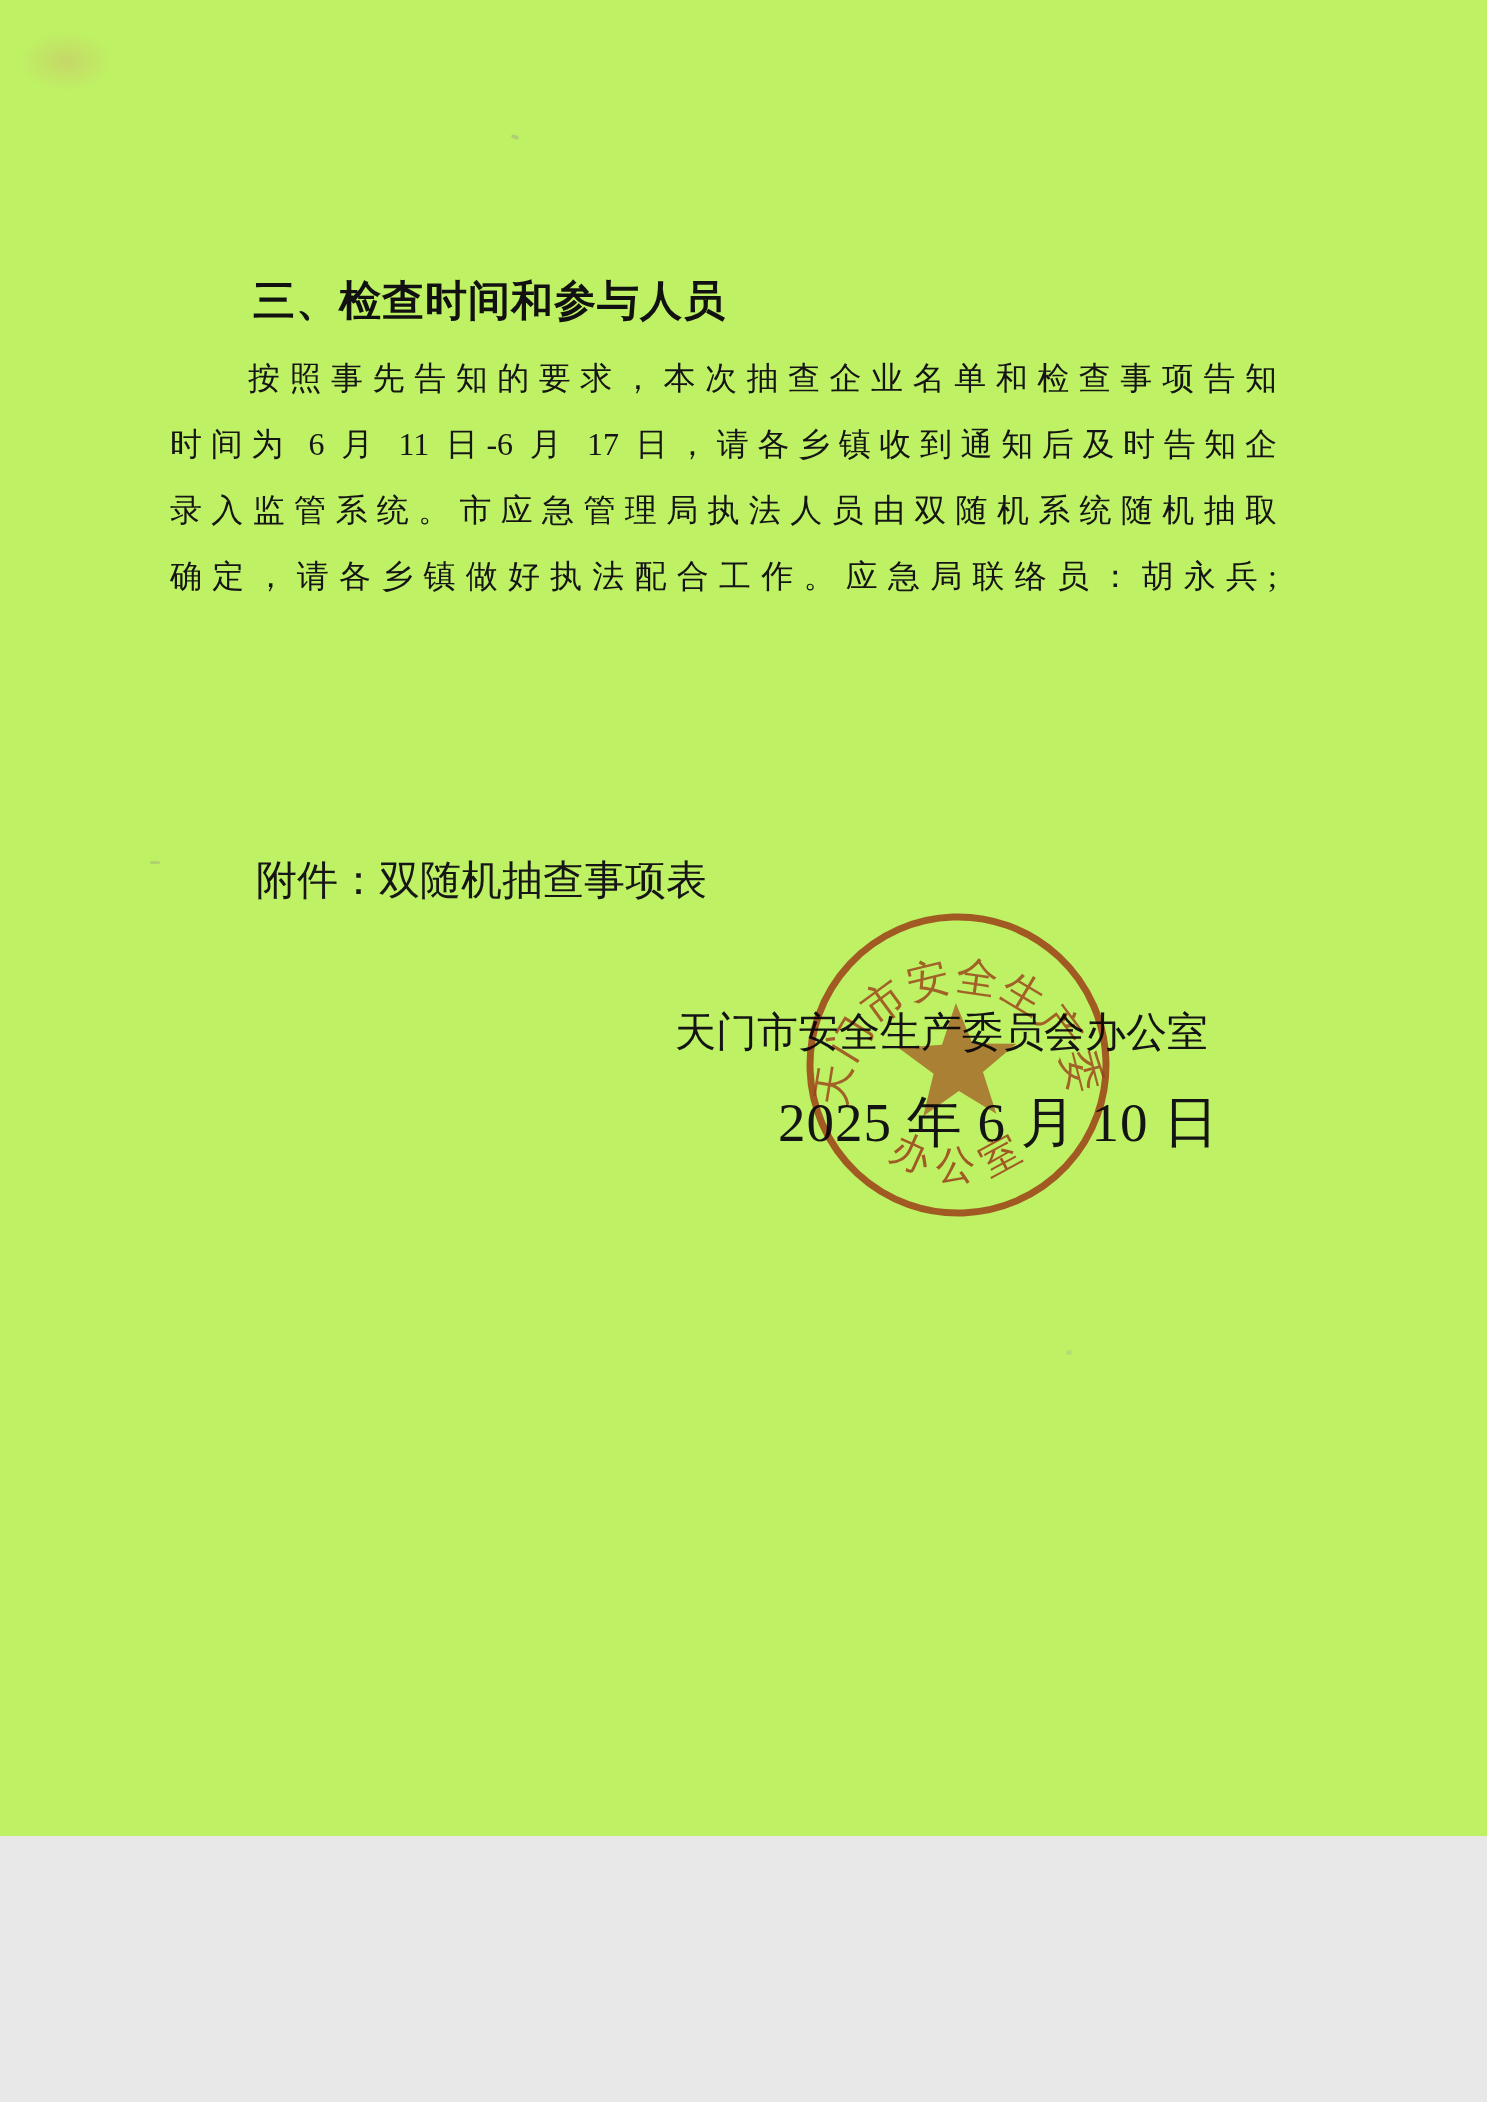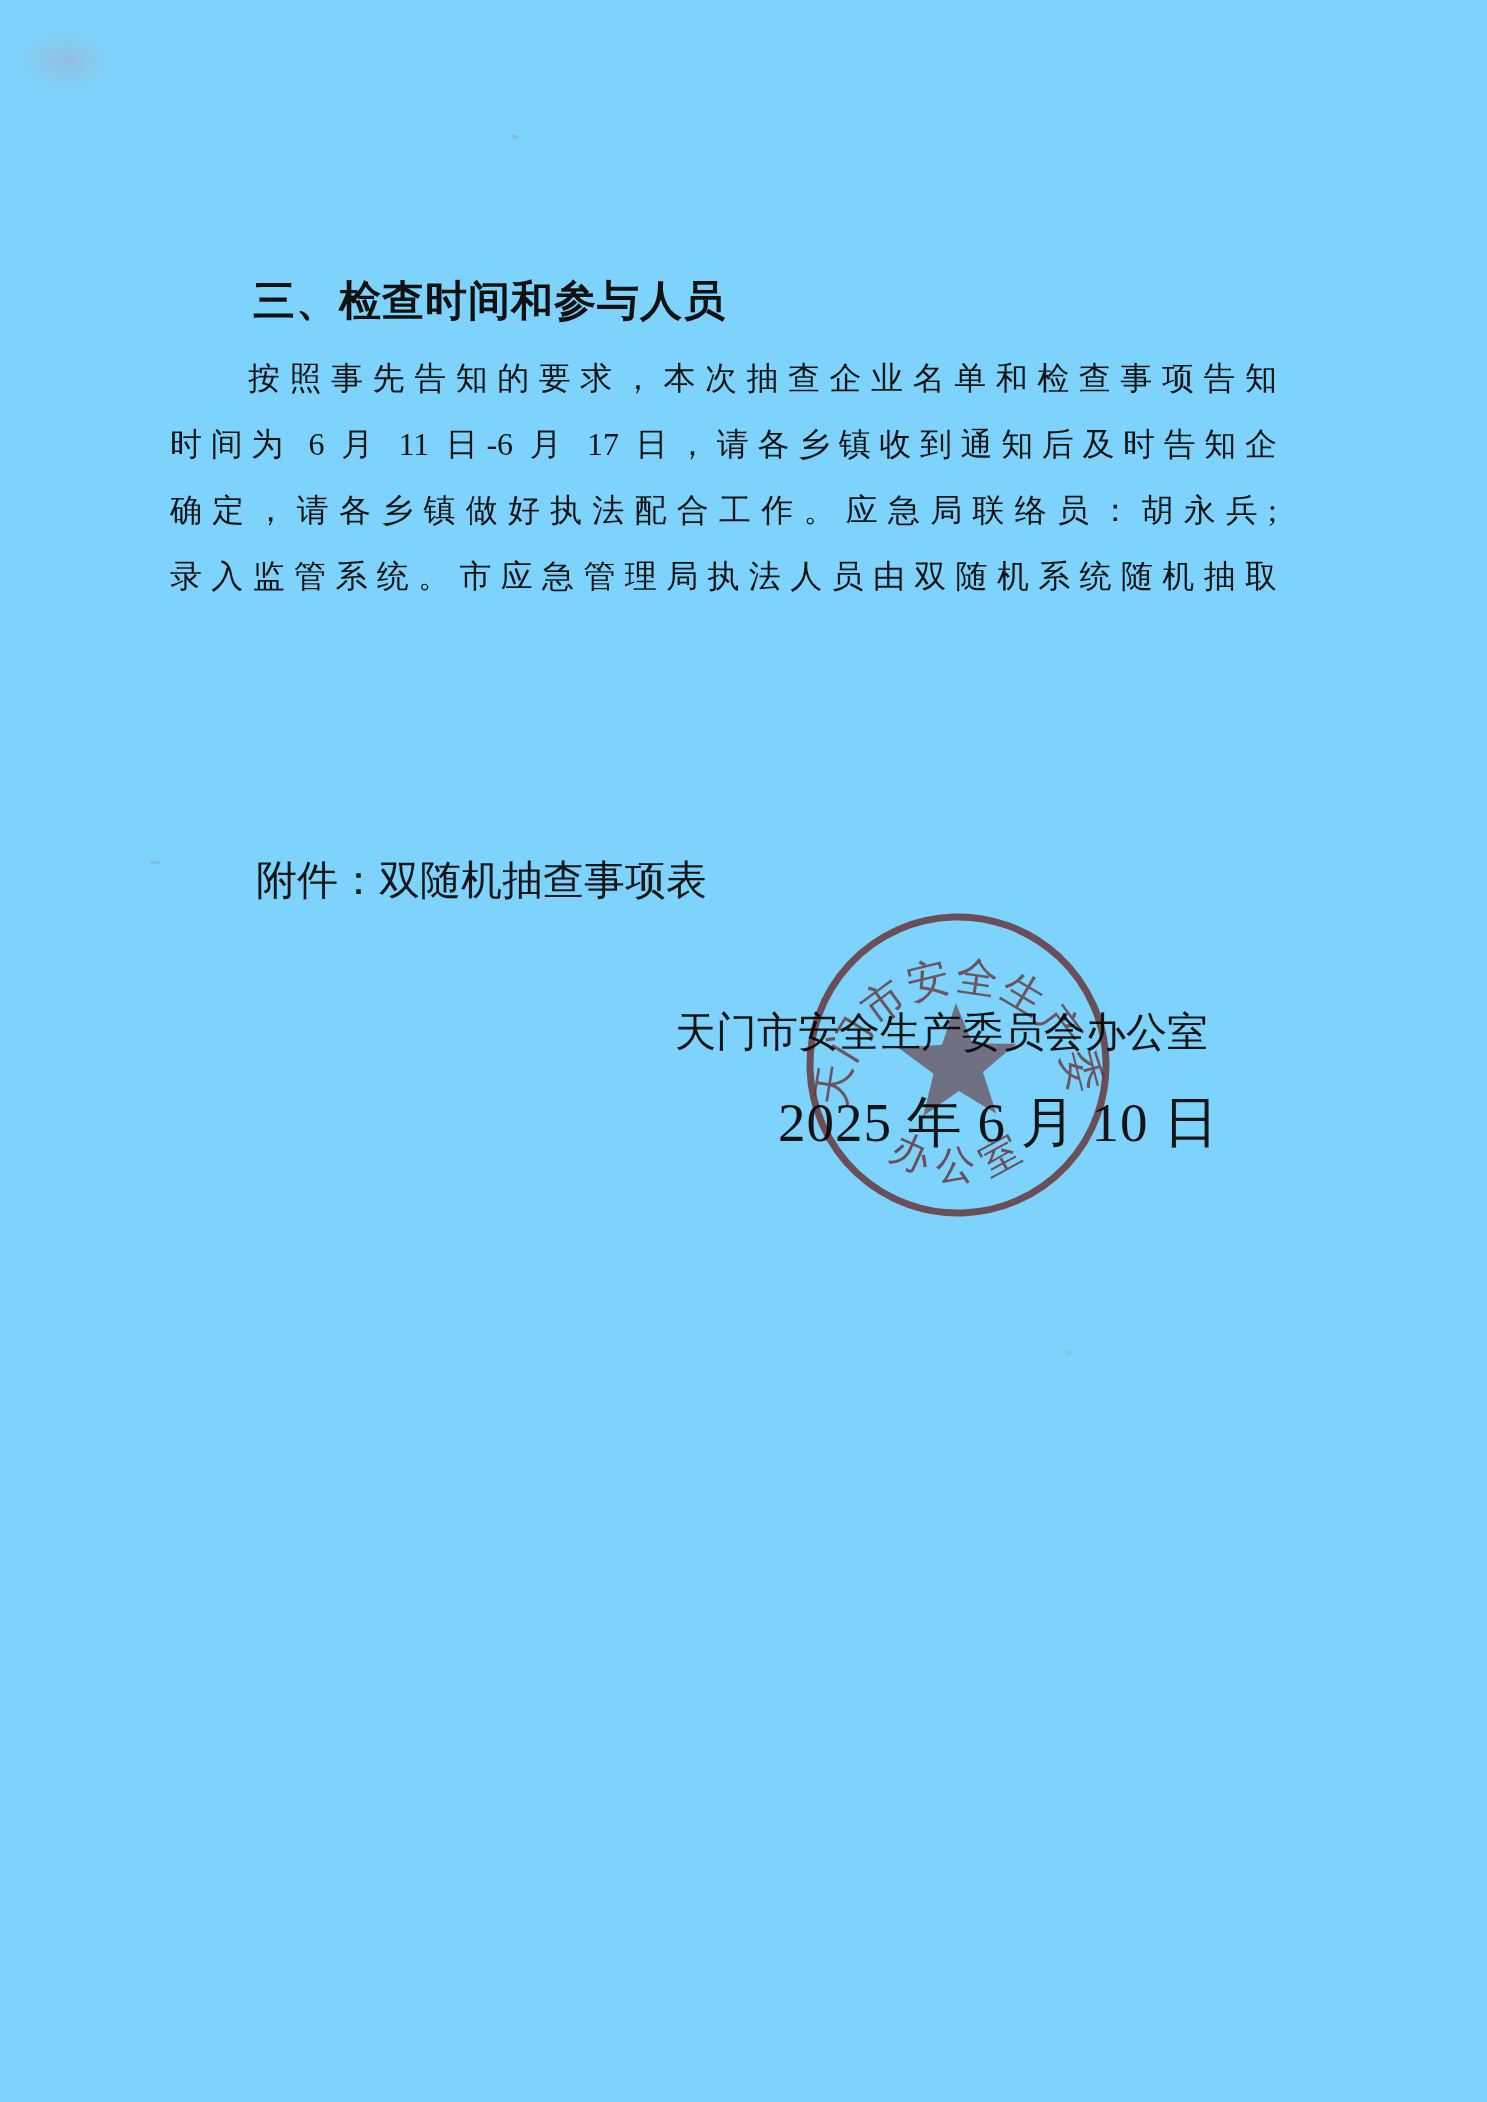--- a/index.html
+++ b/index.html
@@ -5,9 +5,9 @@
   html,body{margin:0;padding:0;background:#e8e8e8;}
   .page{
     position:relative;
-    width:1487px;height:2102px;
+    width:1487px;height:1836px;
     margin:0 auto;
-    background:#7dd3fc;
+    background:#bef264;
     overflow:hidden;
     font-family:"Liberation Serif", serif;
     color:#1c1c1c;

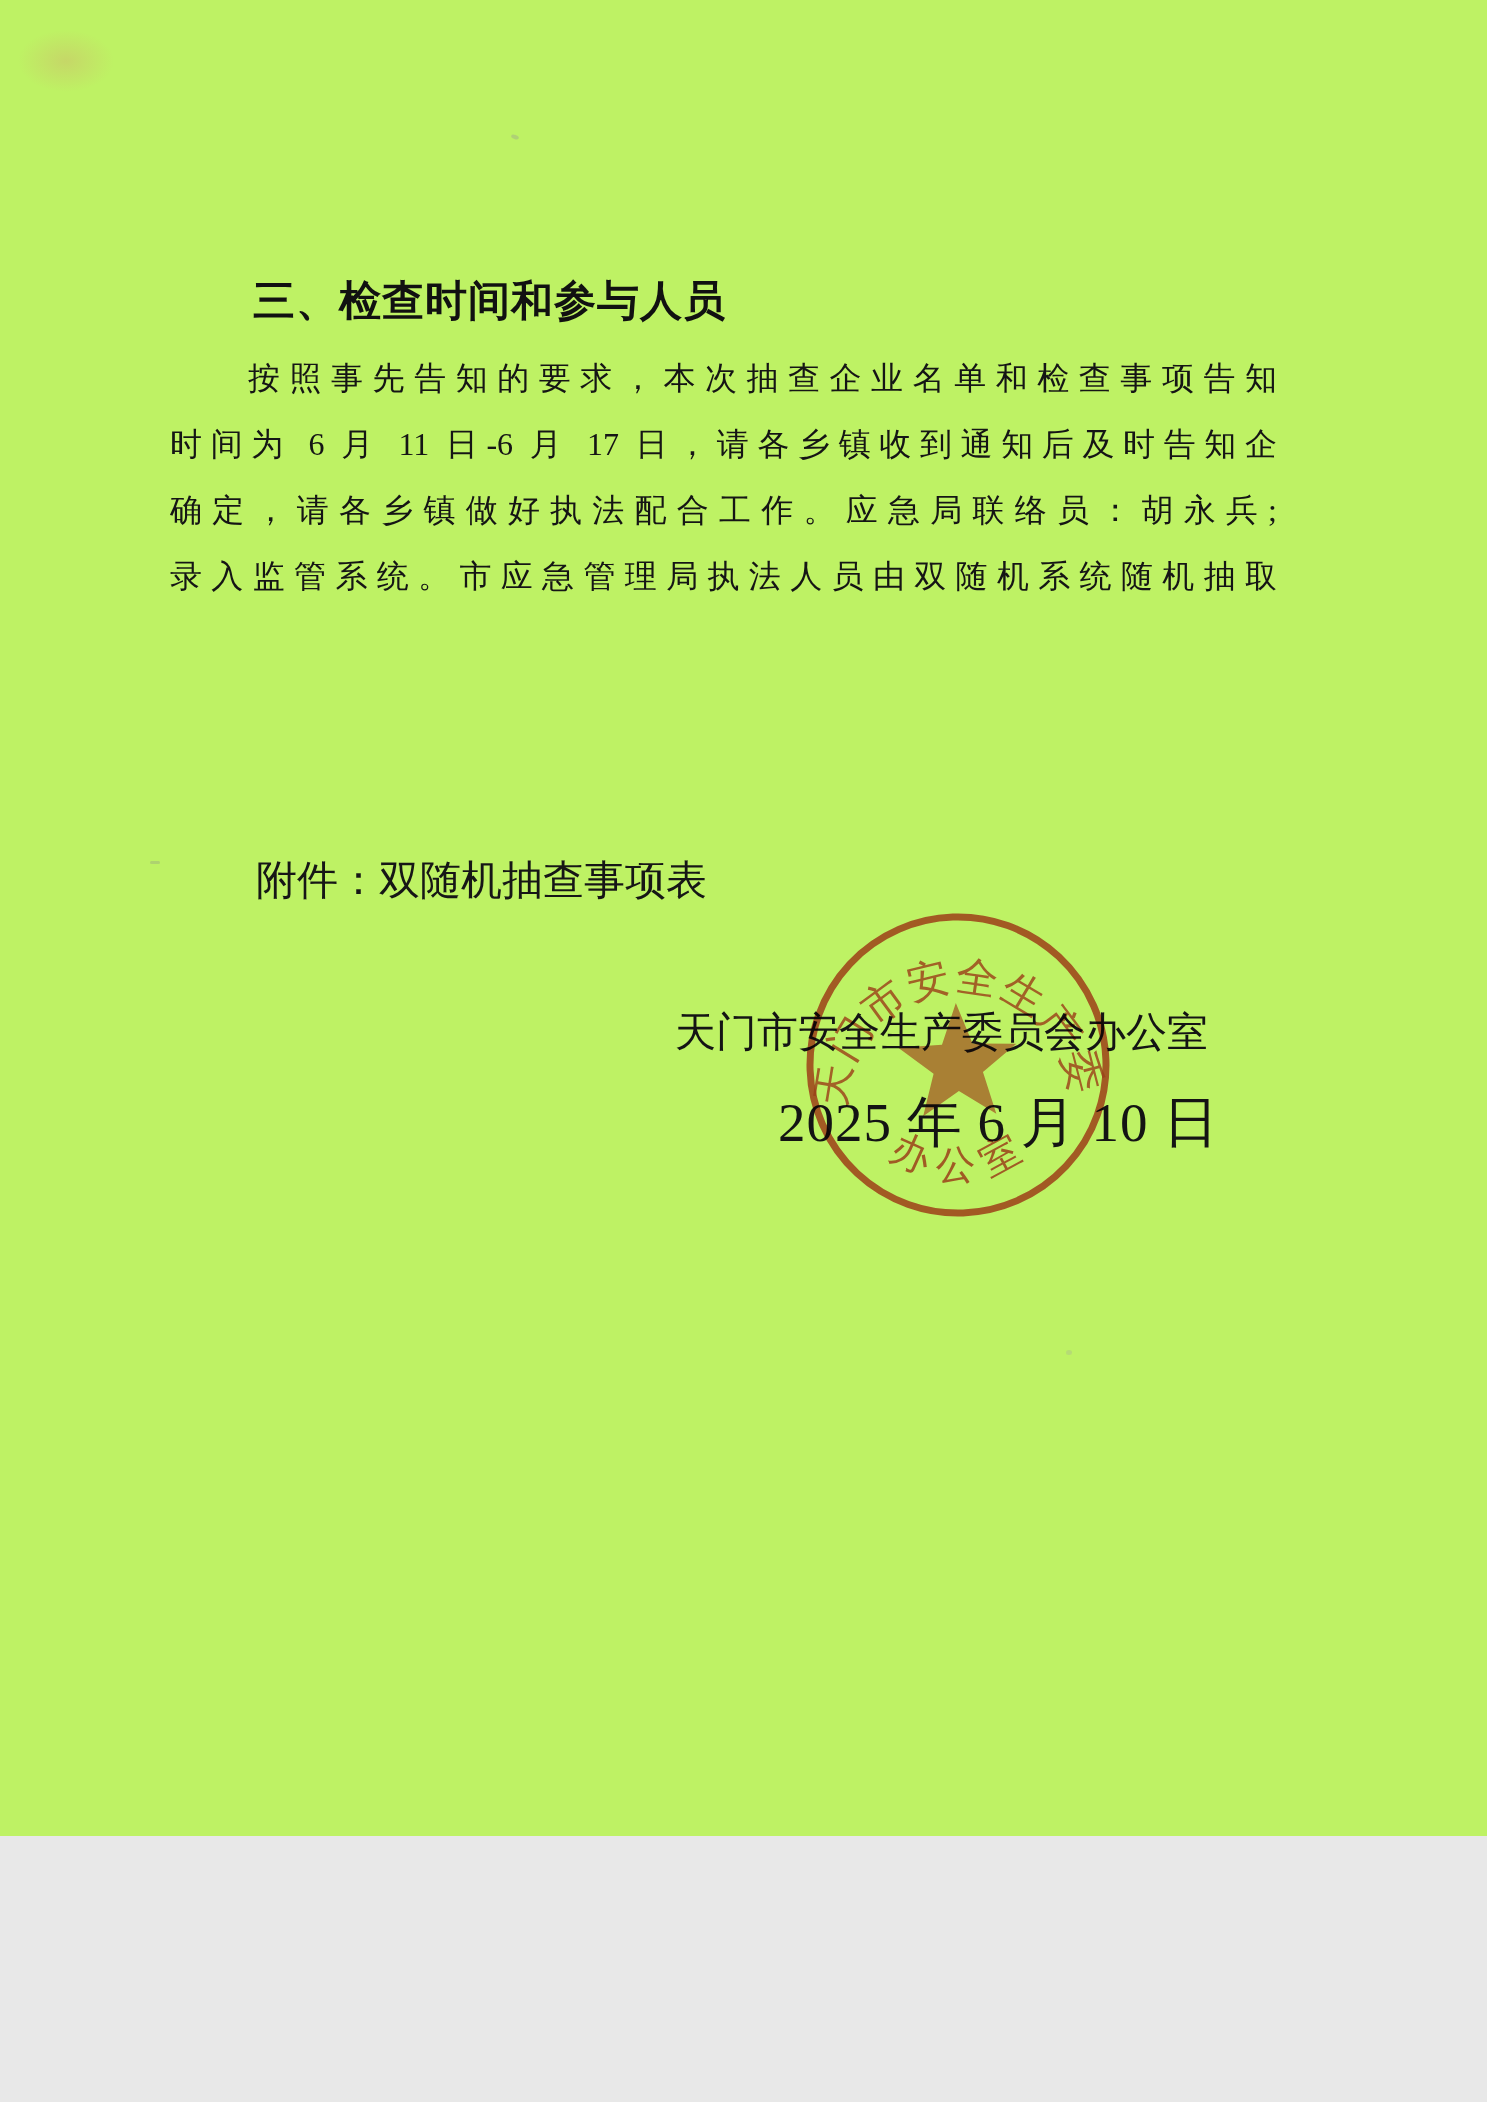--- a/index.html
+++ b/index.html
@@ -102,8 +102,8 @@
   <div class="body-block">
     <div class="body-line first">按照事先告知的要求，本次抽查企业名单和检查事项告知</div>
     <div class="body-line">时间为 6 月 11 日-6 月 17 日，请各乡镇收到通知后及时告知企</div>
+    <div class="body-line">录入监管系统。市应急管理局执法人员由双随机系统随机抽取</div>
     <div class="body-line">确定，请各乡镇做好执法配合工作。应急局联络员：胡永兵;</div>
-    <div class="body-line">录入监管系统。市应急管理局执法人员由双随机系统随机抽取</div>
   </div>
 
   <div class="attachment">附件：双随机抽查事项表</div>

